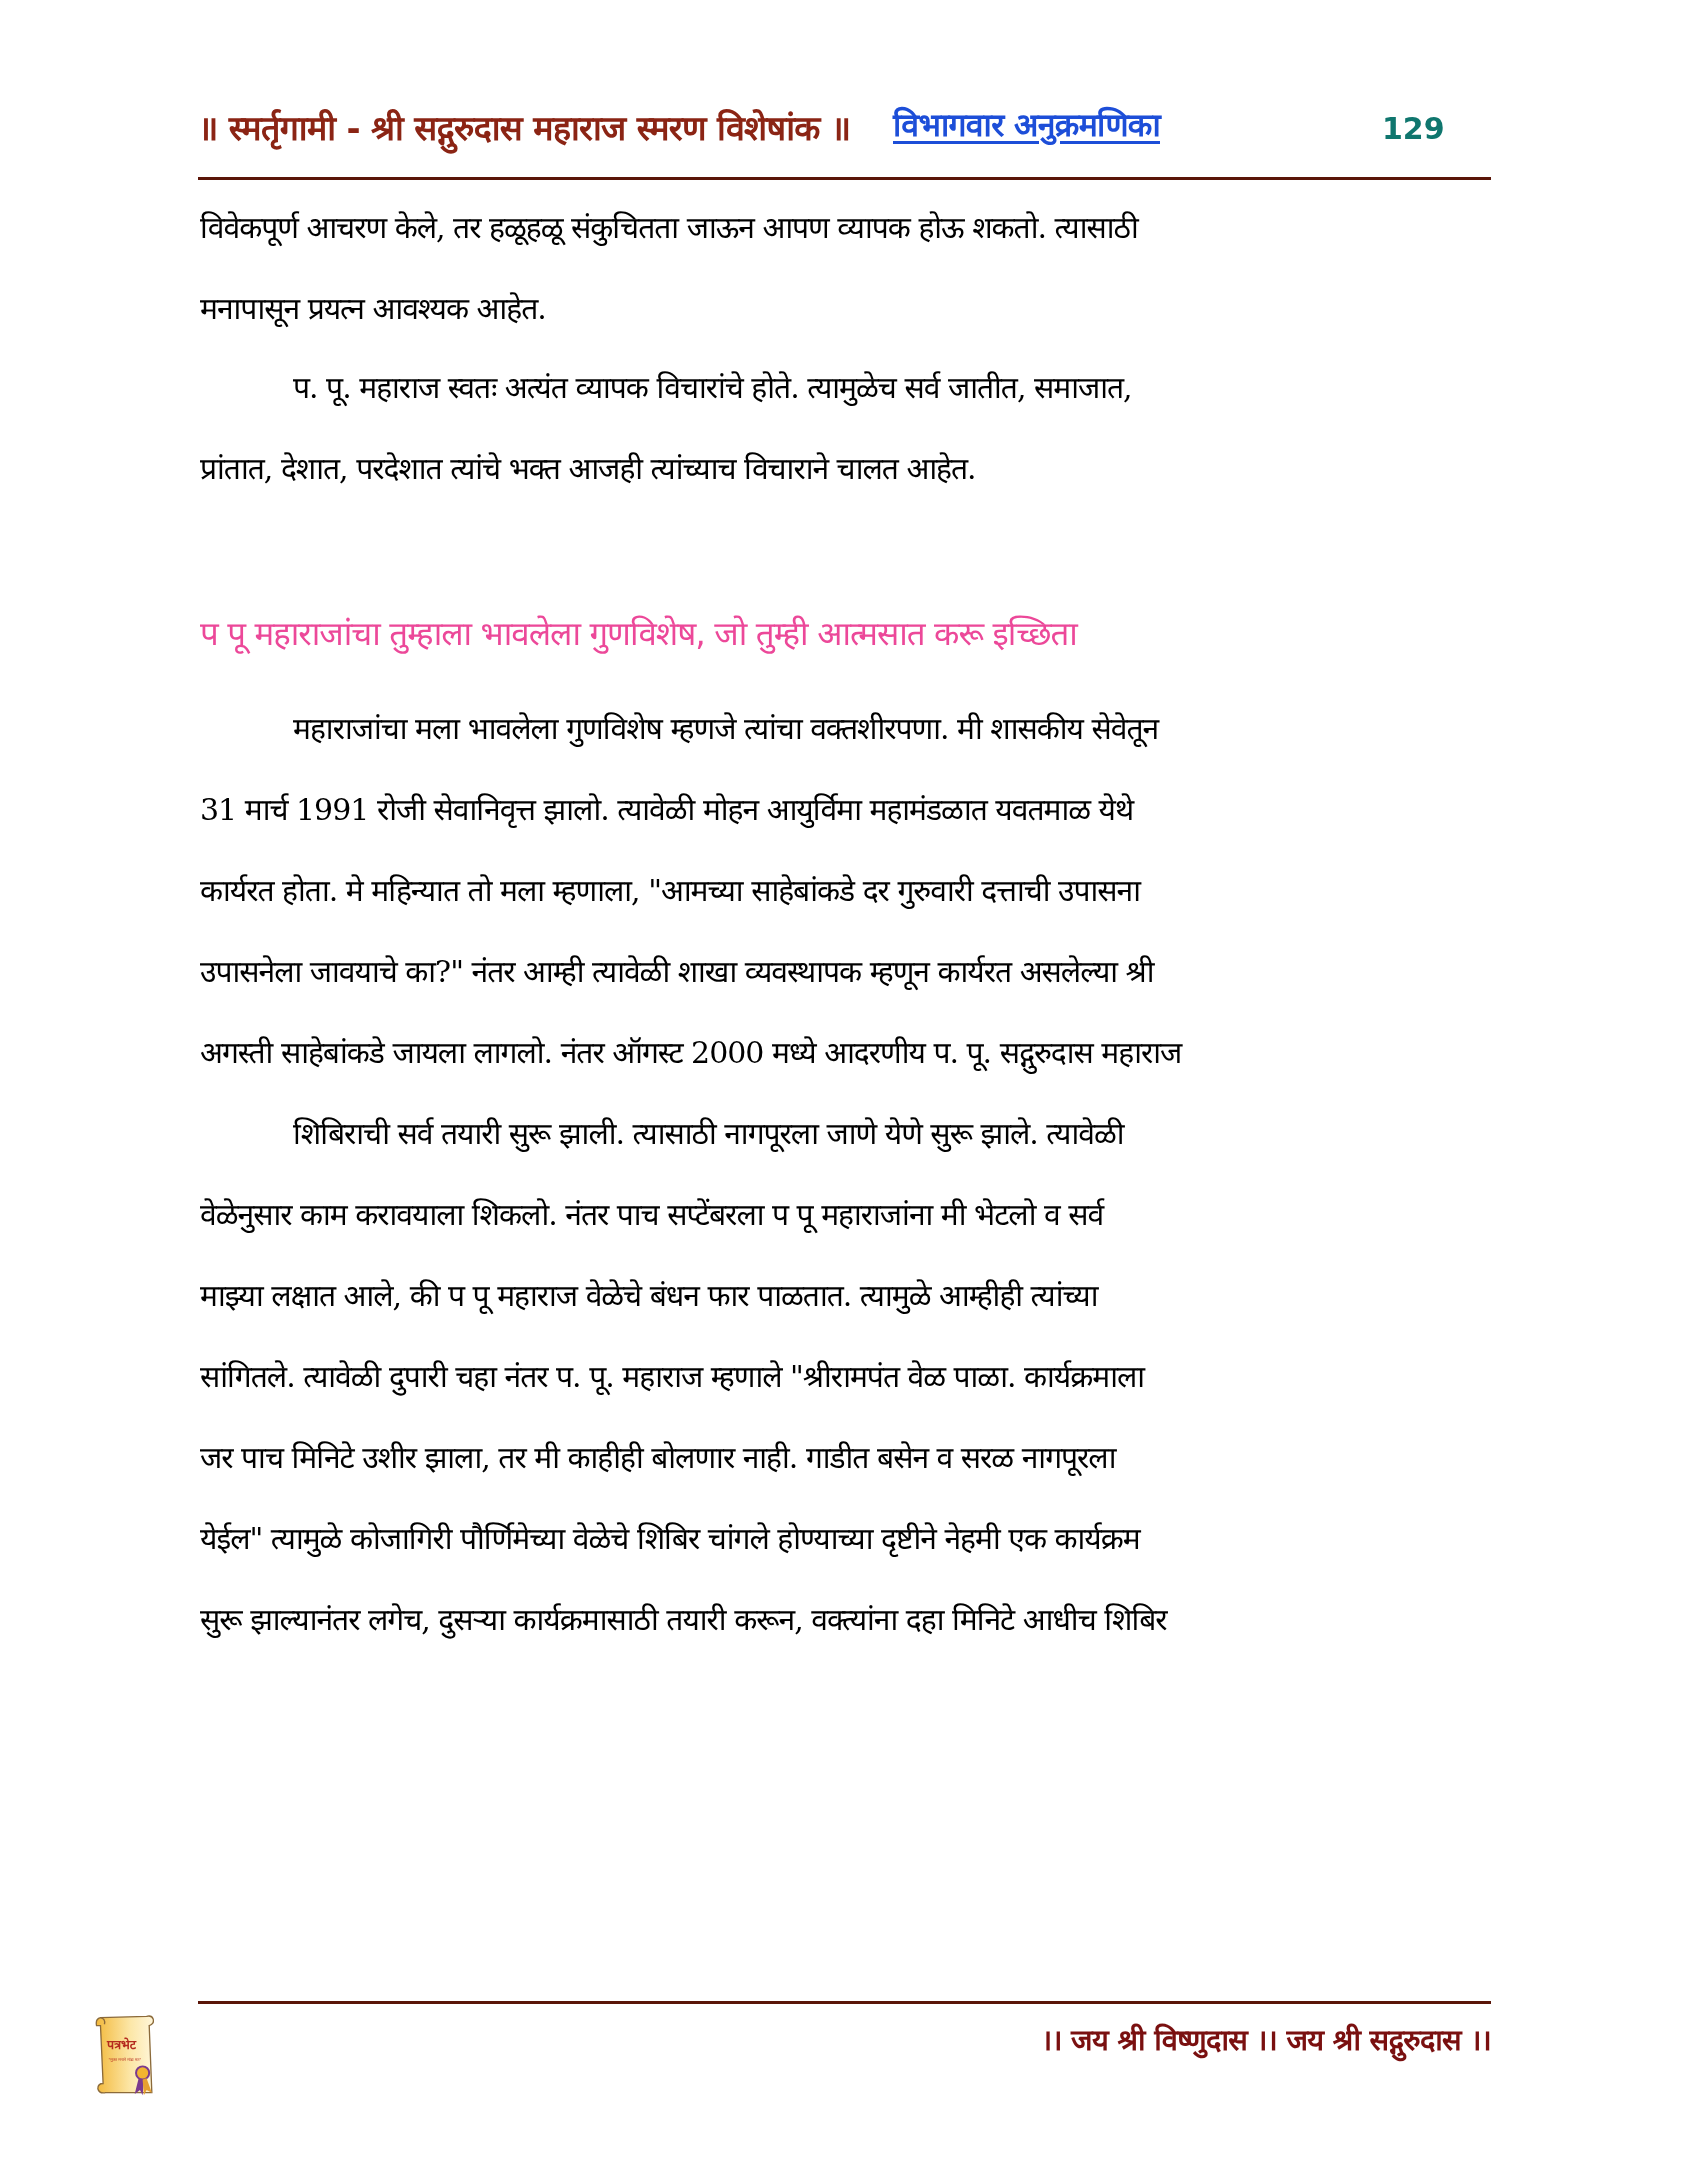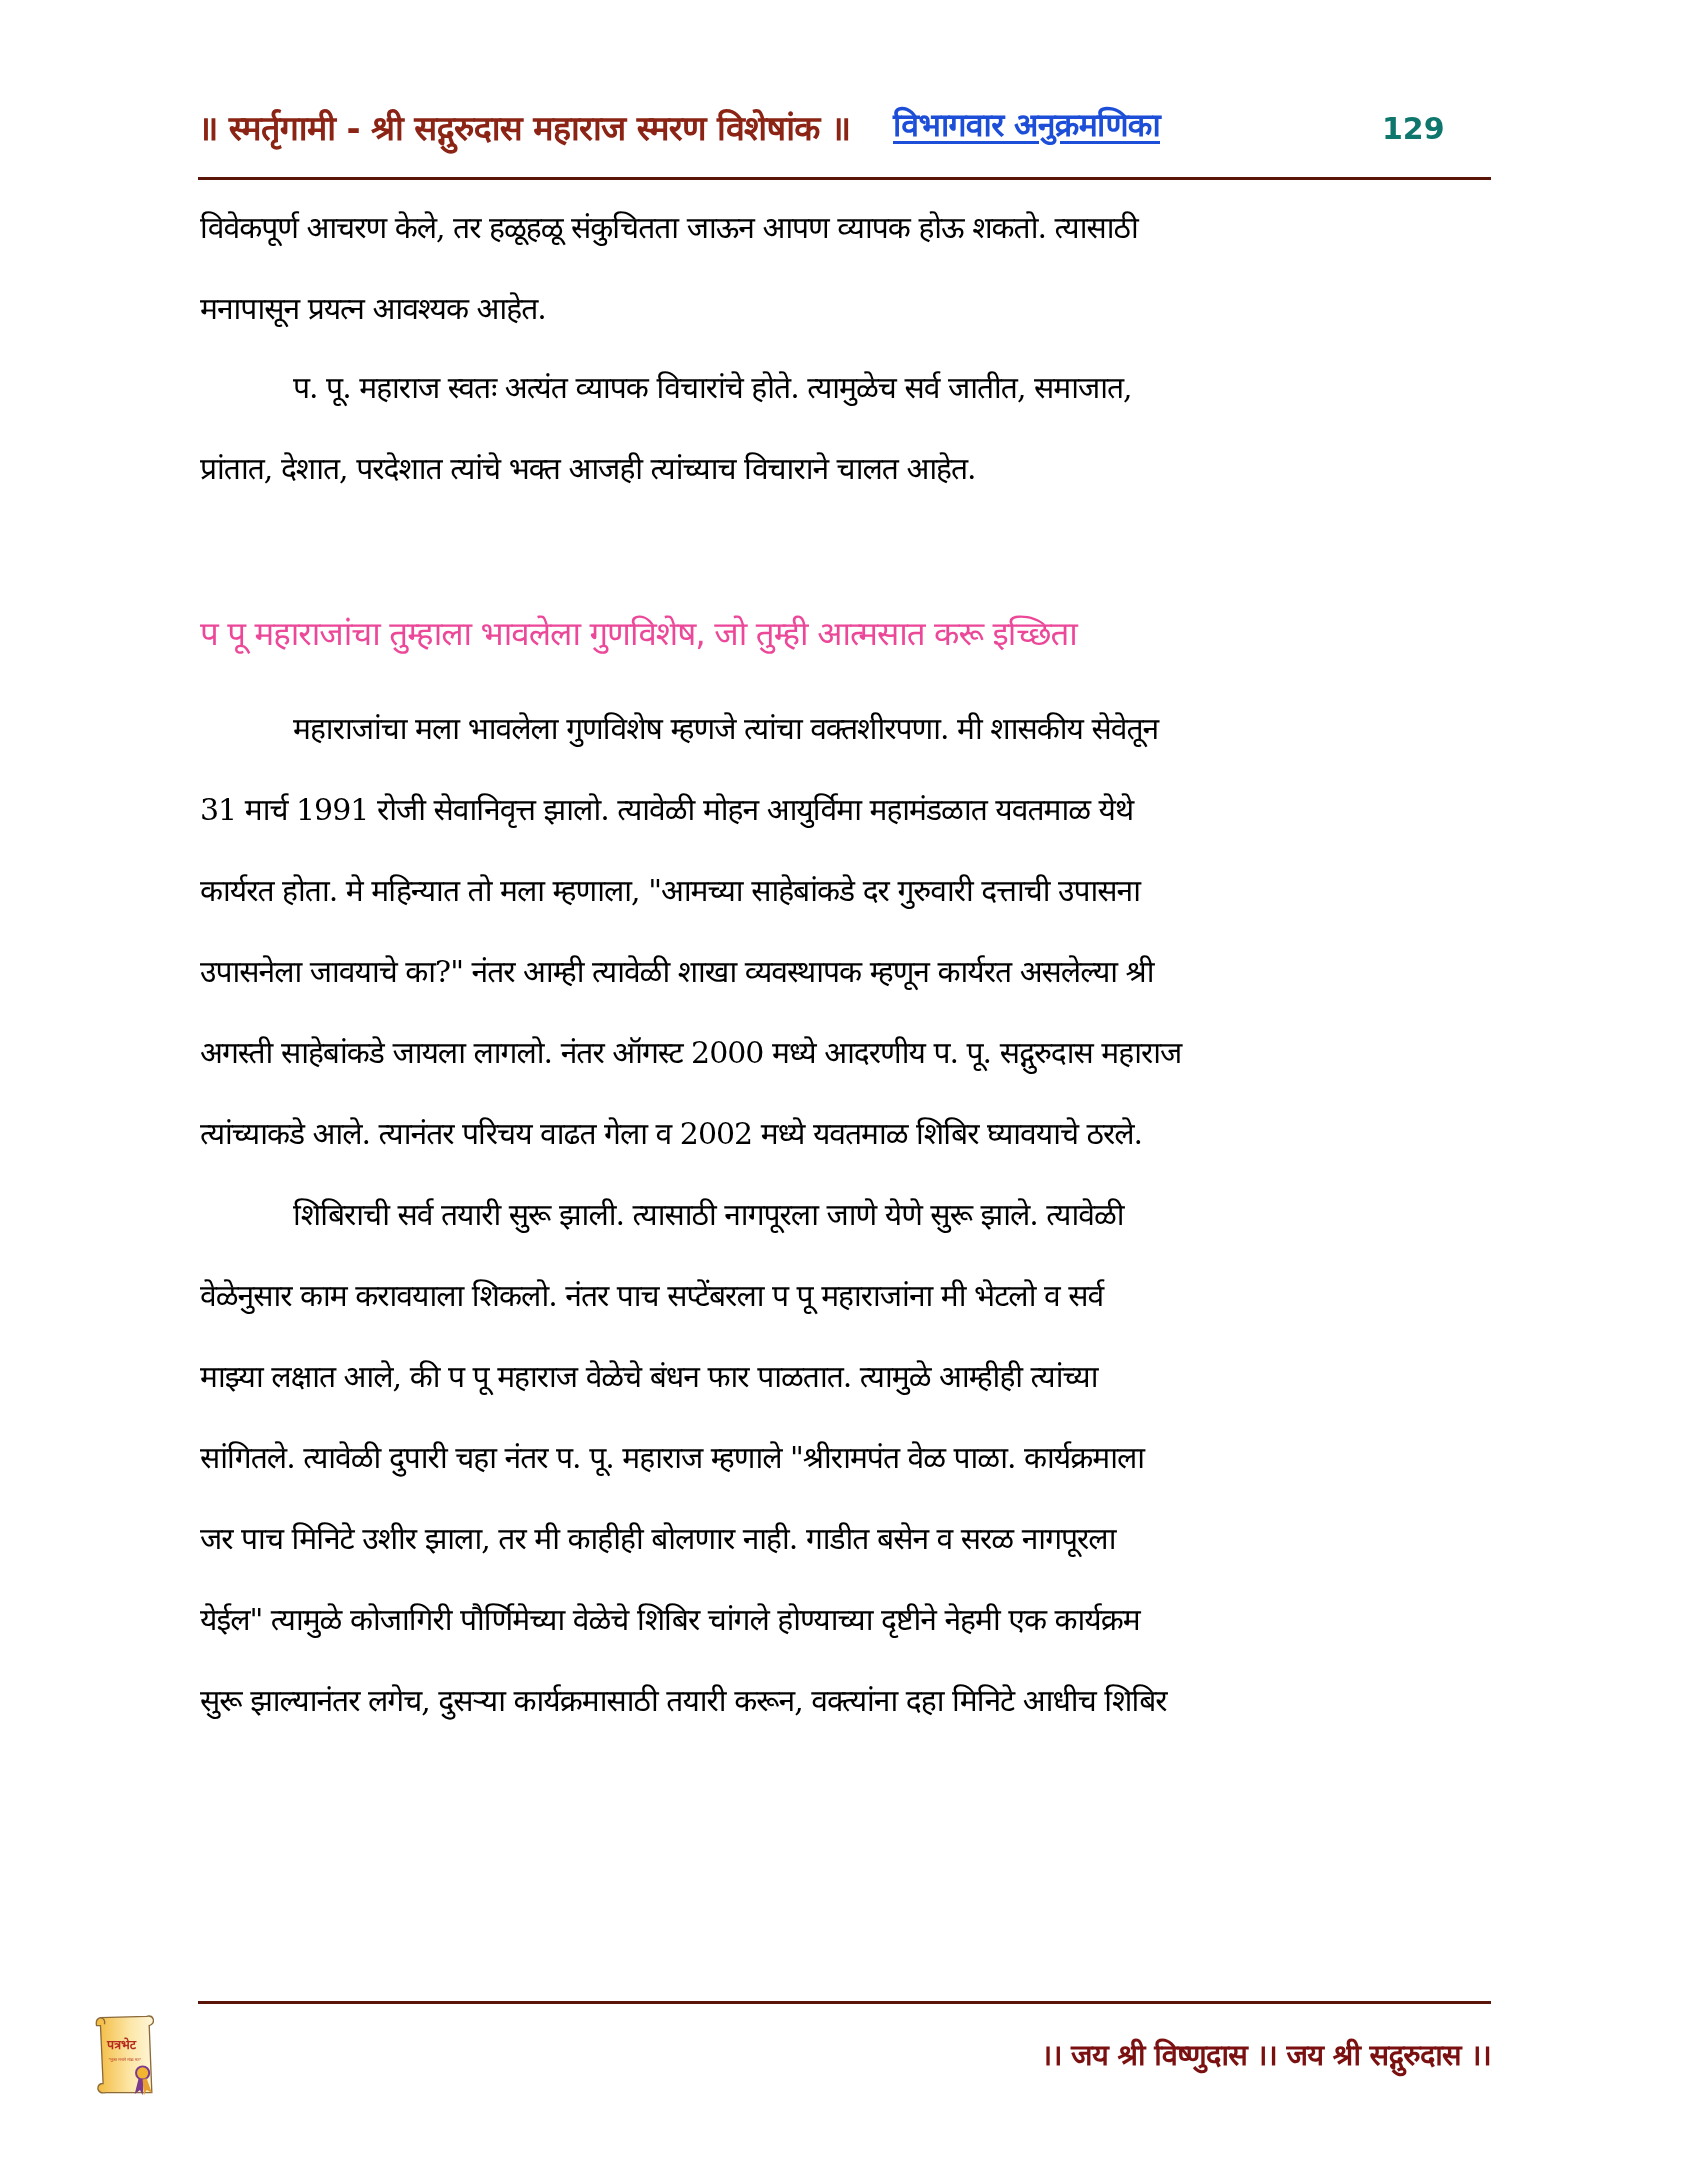--- a/index.html
+++ b/index.html
@@ -57,7 +57,6 @@
     <div class="line">कार्यरत होता. मे महिन्यात तो मला म्हणाला, "आमच्या साहेबांकडे दर गुरुवारी दत्ताची उपासना</div>
     <div class="line">उपासनेला जावयाचे का?" नंतर आम्ही त्यावेळी शाखा व्यवस्थापक म्हणून कार्यरत असलेल्या श्री</div>
     <div class="line">अगस्ती साहेबांकडे जायला लागलो. नंतर ऑगस्ट 2000 मध्ये आदरणीय प. पू. सद्गुरुदास महाराज</div>
-    <div class="line">त्यांच्याकडे आले. त्यानंतर परिचय वाढत गेला व 2002 मध्ये यवतमाळ शिबिर घ्यावयाचे ठरले.</div>
     <div class="line indent">शिबिराची सर्व तयारी सुरू झाली. त्यासाठी नागपूरला जाणे येणे सुरू झाले. त्यावेळी</div>
     <div class="line">वेळेनुसार काम करावयाला शिकलो. नंतर पाच सप्टेंबरला प पू महाराजांना मी भेटलो व सर्व</div>
     <div class="line">माझ्या लक्षात आले, की प पू महाराज वेळेचे बंधन फार पाळतात. त्यामुळे आम्हीही त्यांच्या</div>

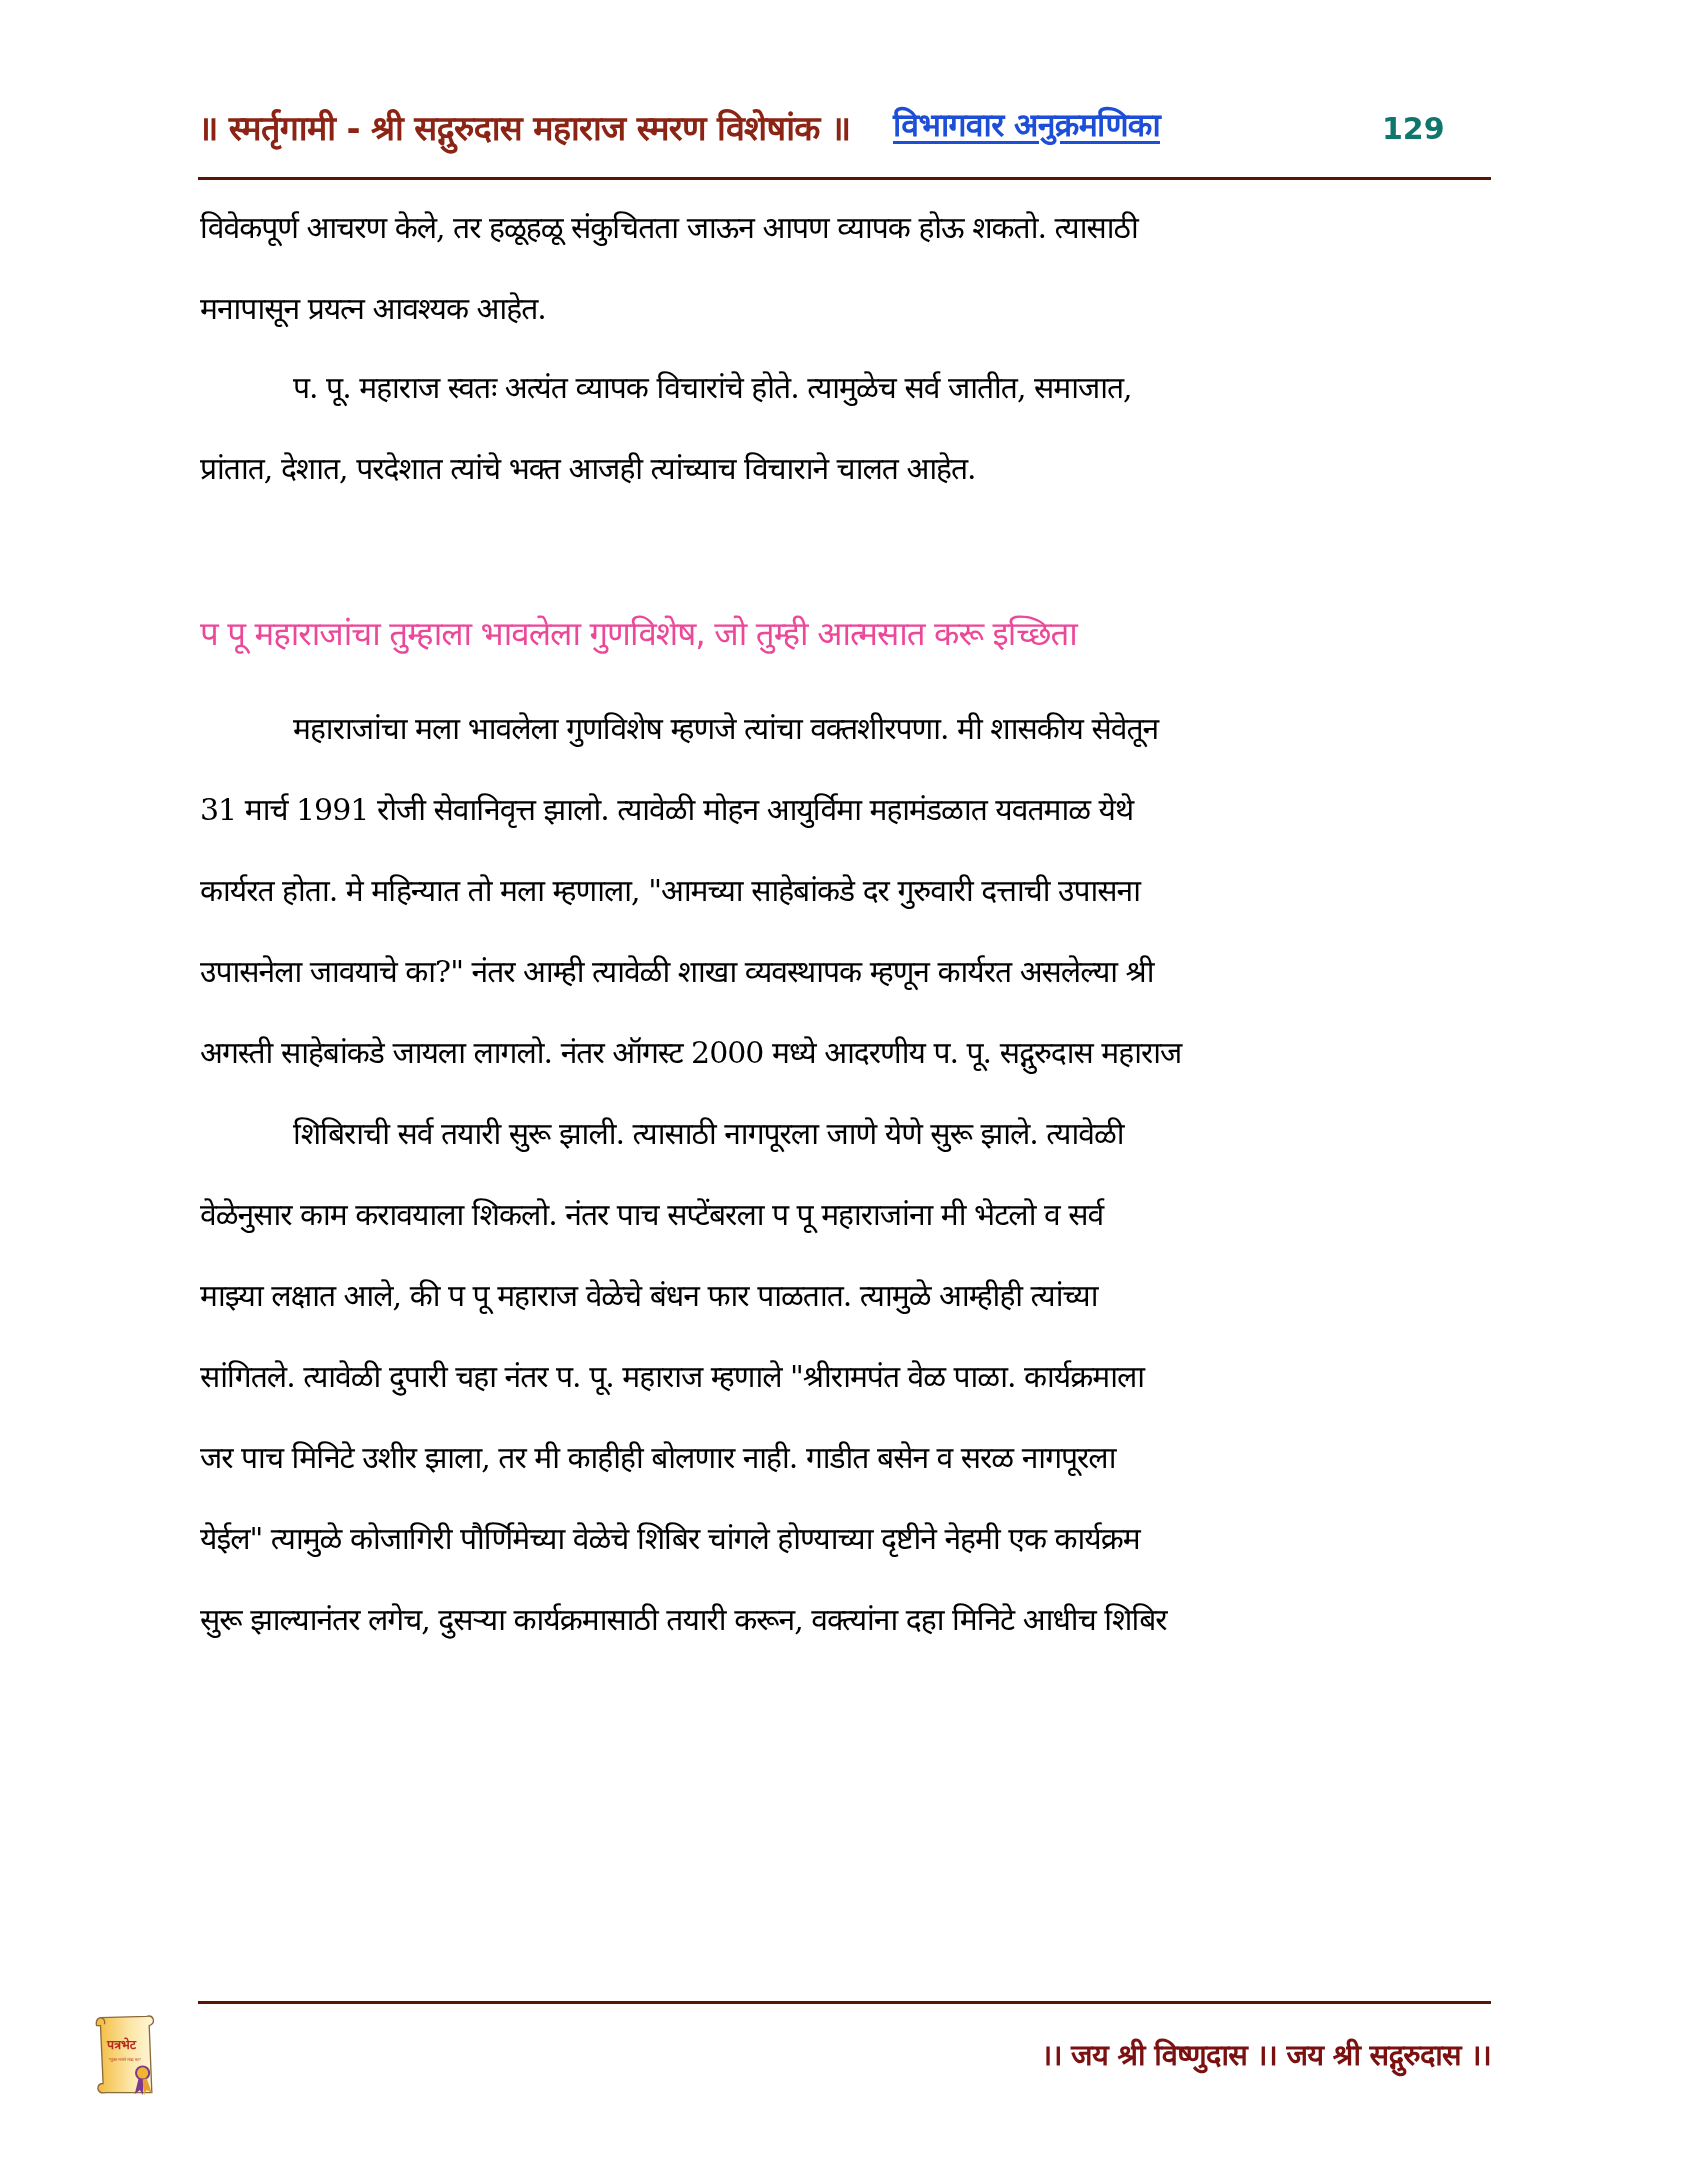--- a/index.html
+++ b/index.html
@@ -23,7 +23,7 @@
   .section-heading { position: absolute; left: 200px; top: 610px; font-family: "DejaVu Sans", sans-serif; font-size: 33px; color: #ec4899; white-space: nowrap; letter-spacing: -1px; }
   .block-3 { top: 688px; }
 
-  .footer-text { position: absolute; right: 196px; top: 2019px; font-size: 29px; font-weight: bold; color: #7A1010; white-space: nowrap; letter-spacing: -0.7px; margin-top: 15px; }
+  .footer-text { position: absolute; right: 196px; top: 2019px; font-size: 29px; font-weight: bold; color: #7A1010; white-space: nowrap; letter-spacing: -0.7px; }
 
   .scroll-logo { position: absolute; left: 86px; top: 2011px; width: 79px; height: 89px; }
 </style>

